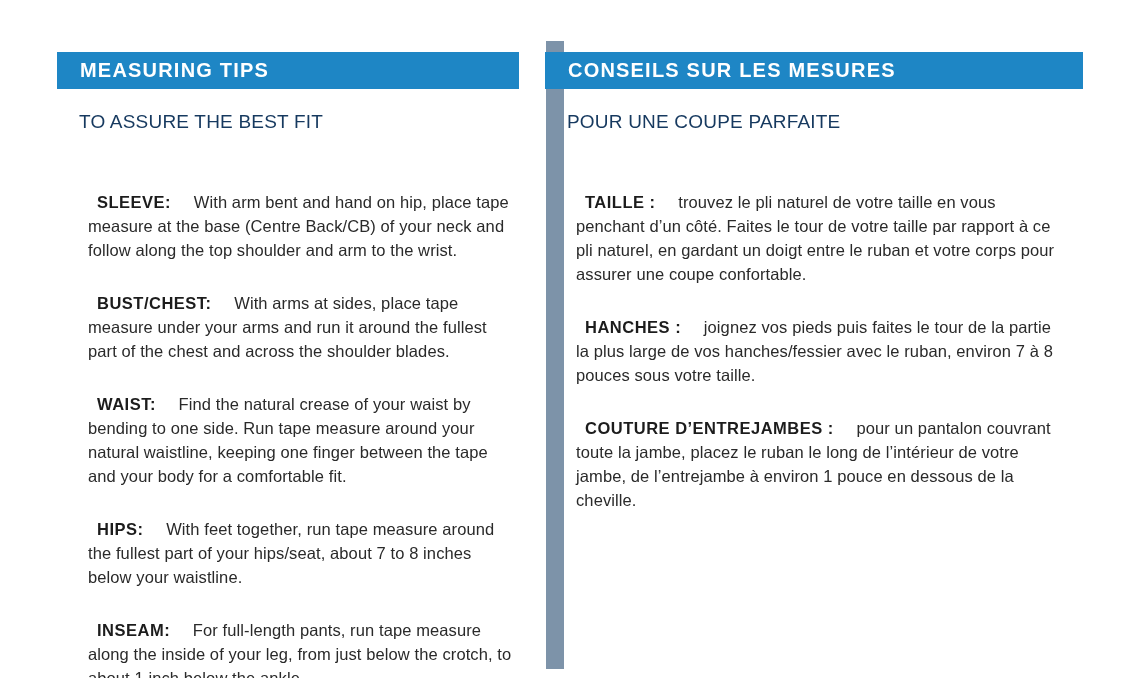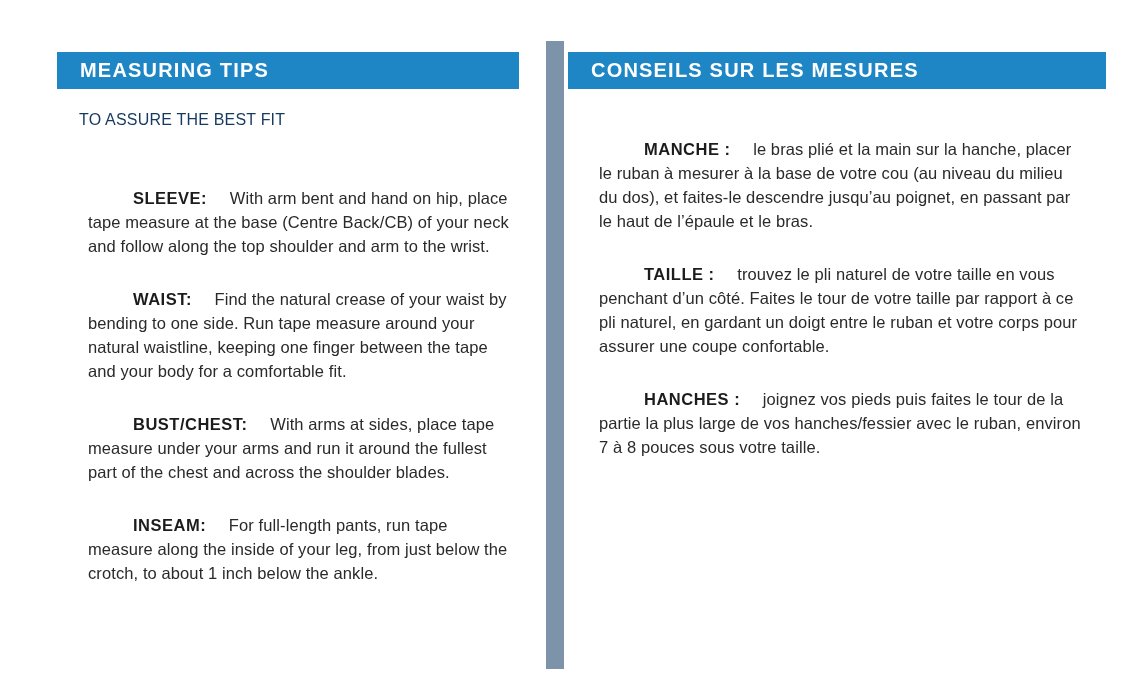--- a/index.html
+++ b/index.html
@@ -27,7 +27,7 @@
     top:25px;
   }
   .col-left{ left:30px;  width:480px; }
-  .col-right{ left:541px; width:556px; }
+  .col-right{ left:518px; width:556px; }
   .bar{
     background:var(--accent-blue);
     height:37px;

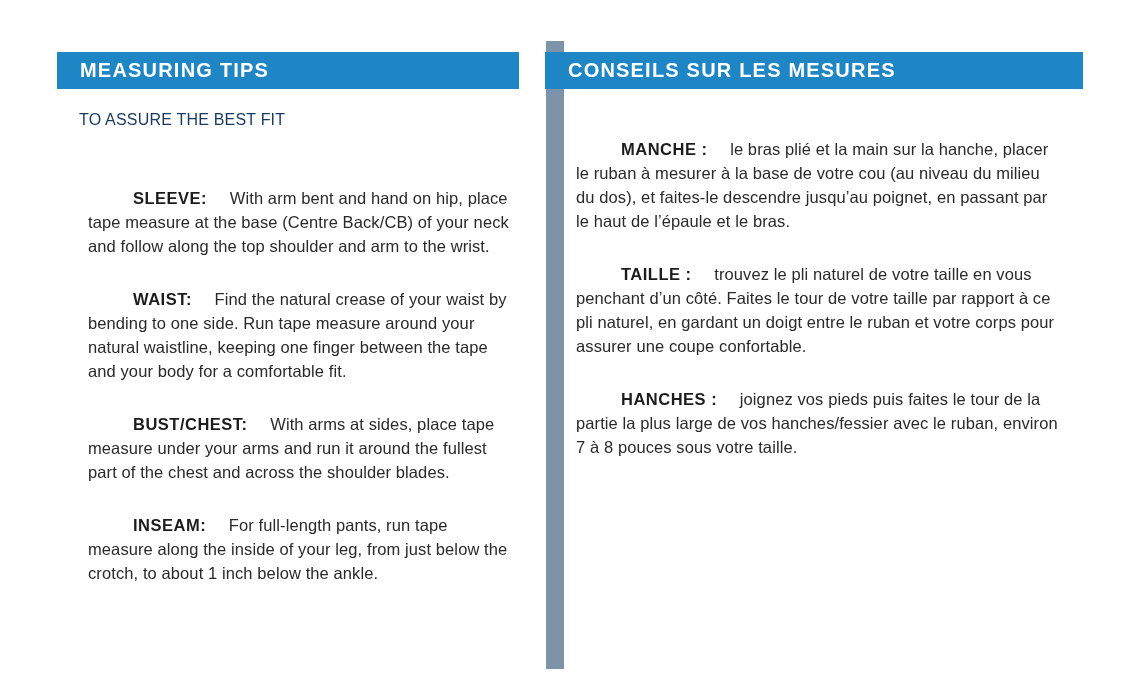--- a/index.html
+++ b/index.html
@@ -43,7 +43,7 @@
   }
   .subtitle{
     color:var(--navy);
-    font-size:16px;
+    font-size:19px;
     letter-spacing:0.2px;
     margin:13px 0 12px 13px;
   }

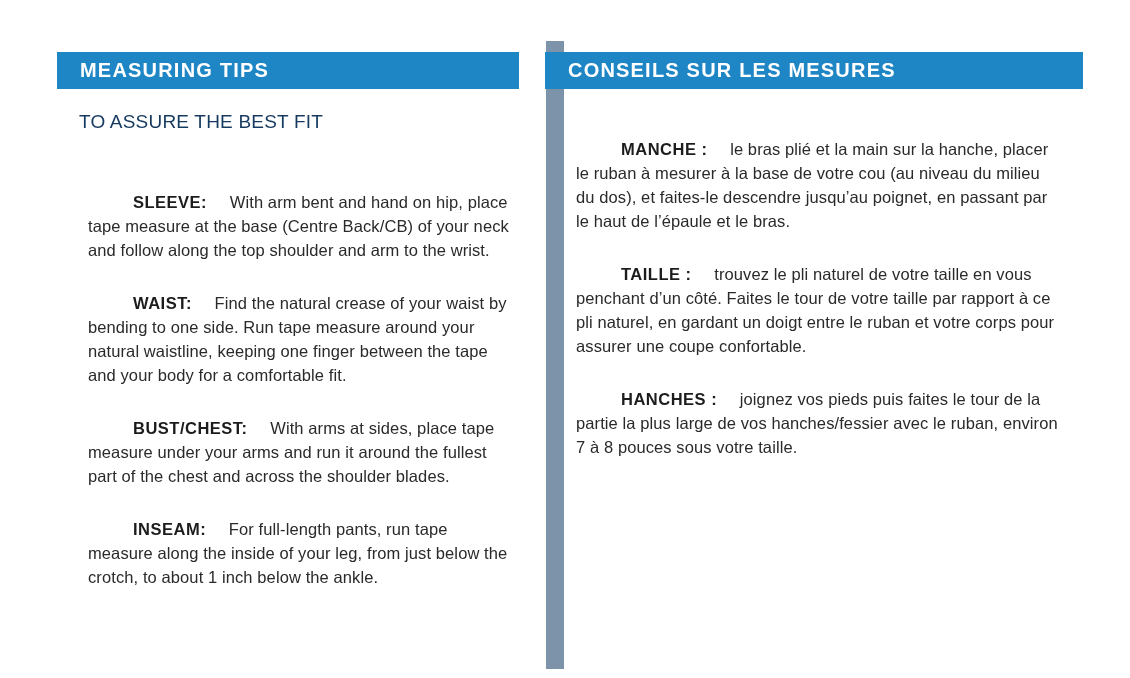--- a/index.html
+++ b/index.html
@@ -97,6 +97,7 @@
     <div class="bar">
       <span class="bar-title">CONSEILS SUR LES MESURES</span>
     </div>
+    <div class="subtitle">POUR UNE COUPE PARFAITE</div>
     <div class="paras">
       <p><b>MANCHE :</b> <span>le bras plié et la main sur la hanche, placer le ruban à mesurer à la base de votre cou (au niveau du milieu du dos), et faites-le descendre jusqu’au poignet, en passant par le haut de l’épaule et le bras.</span></p>
       <p><b>TAILLE :</b> <span>trouvez le pli naturel de votre taille en vous penchant d’un côté. Faites le tour de votre taille par rapport à ce pli naturel, en gardant un doigt entre le ruban et votre corps pour assurer une coupe confortable.</span></p>

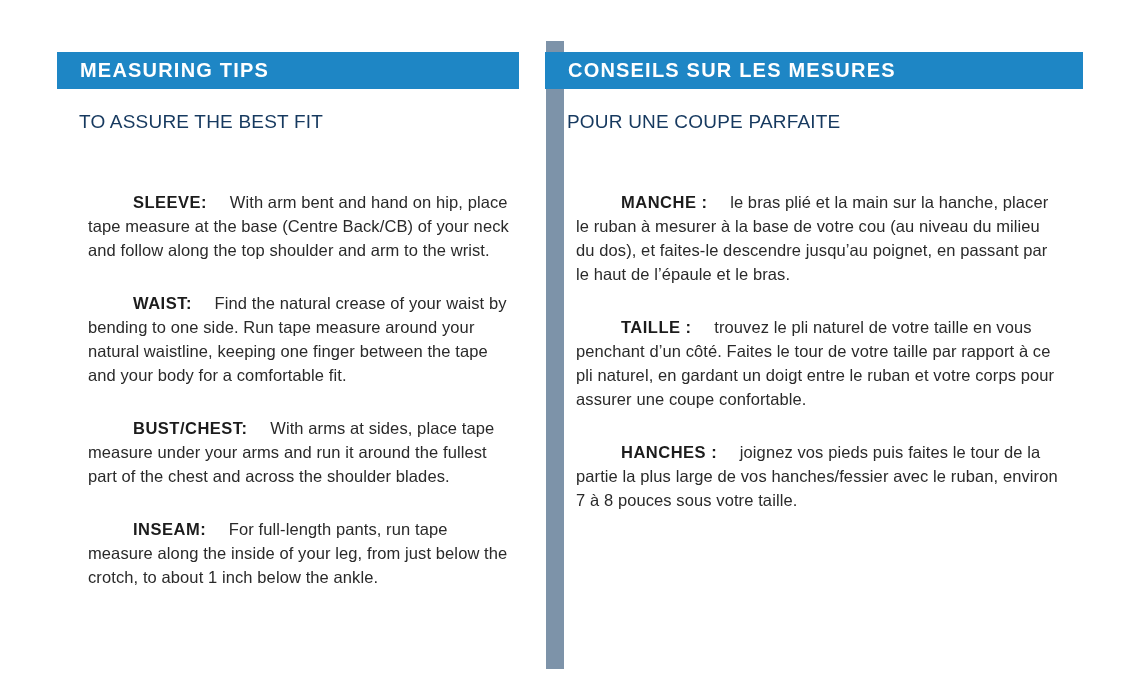--- a/index.html
+++ b/index.html
@@ -62,7 +62,6 @@
     color:var(--label-text);
     font-weight:bold;
     letter-spacing:0.03em;
-    margin-left:36px;
   }
   .divider{
     position:absolute;

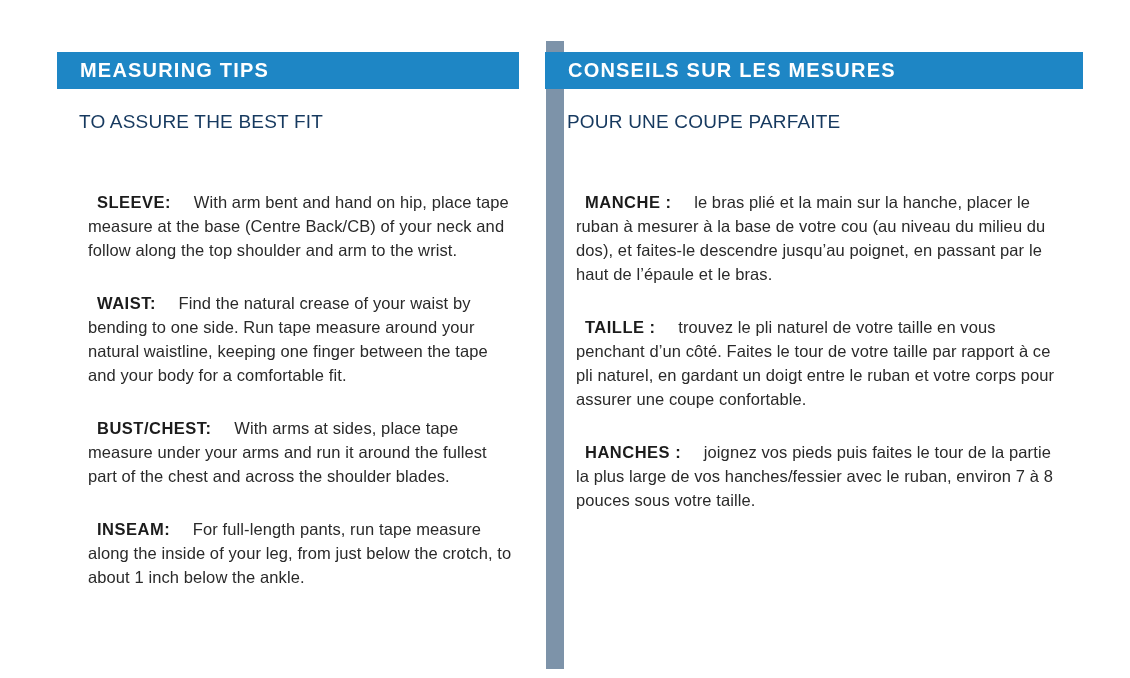--- a/index.html
+++ b/index.html
@@ -98,7 +98,6 @@
     </div>
     <div class="subtitle">POUR UNE COUPE PARFAITE</div>
     <div class="paras">
-      <p><b>MANCHE :</b> <span>le bras plié et la main sur la hanche, placer le ruban à mesurer à la base de votre cou (au niveau du milieu du dos), et faites-le descendre jusqu’au poignet, en passant par le haut de l’épaule et le bras.</span></p>
       <p><b>TAILLE :</b> <span>trouvez le pli naturel de votre taille en vous penchant d’un côté. Faites le tour de votre taille par rapport à ce pli naturel, en gardant un doigt entre le ruban et votre corps pour assurer une coupe confortable.</span></p>
       <p><b>HANCHES :</b> <span>joignez vos pieds puis faites le tour de la partie la plus large de vos hanches/fessier avec le ruban, environ 7 à 8 pouces sous votre taille.</span></p>
     </div>

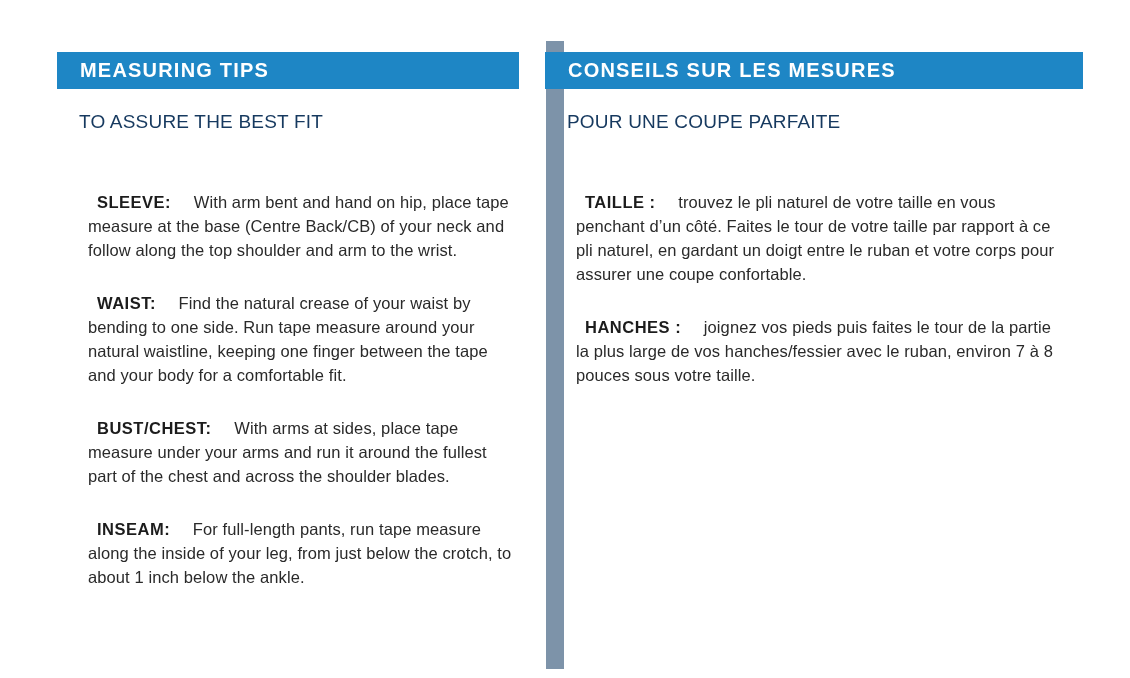--- a/index.html
+++ b/index.html
@@ -84,8 +84,8 @@
     <div class="subtitle">TO ASSURE THE BEST FIT</div>
     <div class="paras">
       <p><b>SLEEVE:</b> <span>With arm bent and hand on hip, place tape measure at the base (Centre Back/CB) of your neck and follow along the top shoulder and arm to the wrist.</span></p>
+      <p><b>BUST/CHEST:</b> <span>With arms at sides, place tape measure under your arms and run it around the fullest part of the chest and across the shoulder blades.</span></p>
       <p><b>WAIST:</b> <span>Find the natural crease of your waist by bending to one side. Run tape measure around your natural waistline, keeping one finger between the tape and your body for a comfortable fit.</span></p>
-      <p><b>BUST/CHEST:</b> <span>With arms at sides, place tape measure under your arms and run it around the fullest part of the chest and across the shoulder blades.</span></p>
       <p><b>INSEAM:</b> <span>For full-length pants, run tape measure along the inside of your leg, from just below the crotch, to about 1 inch below the ankle.</span></p>
     </div>
   </div>

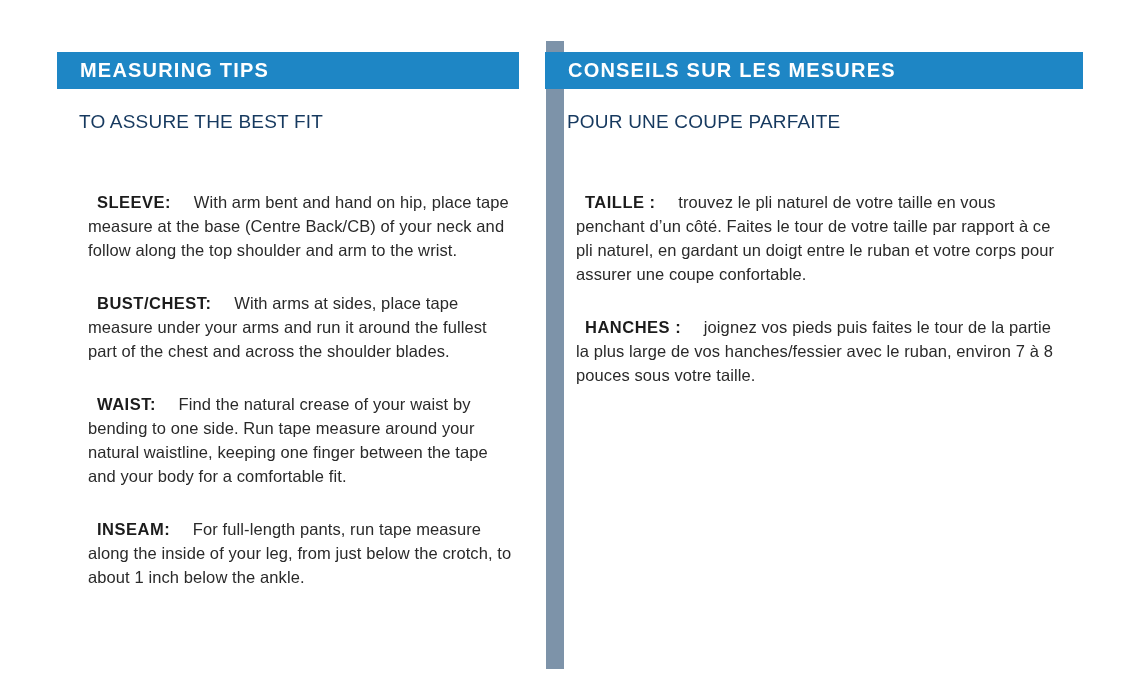--- a/index.html
+++ b/index.html
@@ -100,6 +100,7 @@
     <div class="paras">
       <p><b>TAILLE :</b> <span>trouvez le pli naturel de votre taille en vous penchant d’un côté. Faites le tour de votre taille par rapport à ce pli naturel, en gardant un doigt entre le ruban et votre corps pour assurer une coupe confortable.</span></p>
       <p><b>HANCHES :</b> <span>joignez vos pieds puis faites le tour de la partie la plus large de vos hanches/fessier avec le ruban, environ 7 à 8 pouces sous votre taille.</span></p>
+      <p><b>COUTURE D’ENTREJAMBES :</b> <span>pour un pantalon couvrant toute la jambe, placez le ruban le long de l’intérieur de votre jambe, de l’entrejambe à environ 1 pouce en dessous de la cheville.</span></p>
     </div>
   </div>
 

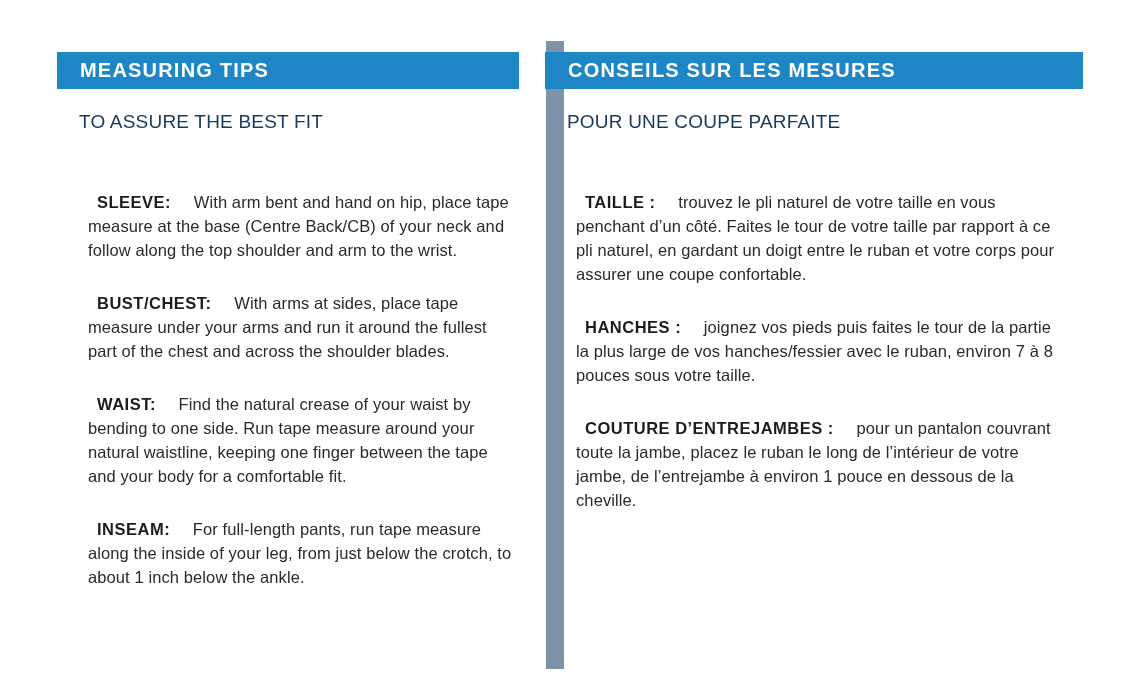--- a/index.html
+++ b/index.html
@@ -86,6 +86,7 @@
       <p><b>SLEEVE:</b> <span>With arm bent and hand on hip, place tape measure at the base (Centre Back/CB) of your neck and follow along the top shoulder and arm to the wrist.</span></p>
       <p><b>BUST/CHEST:</b> <span>With arms at sides, place tape measure under your arms and run it around the fullest part of the chest and across the shoulder blades.</span></p>
       <p><b>WAIST:</b> <span>Find the natural crease of your waist by bending to one side. Run tape measure around your natural waistline, keeping one finger between the tape and your body for a comfortable fit.</span></p>
+      <p><b>HIPS:</b> <span>With feet together, run tape measure around the fullest part of your hips/seat, about 7 to 8 inches below your waistline.</span></p>
       <p><b>INSEAM:</b> <span>For full-length pants, run tape measure along the inside of your leg, from just below the crotch, to about 1 inch below the ankle.</span></p>
     </div>
   </div>

